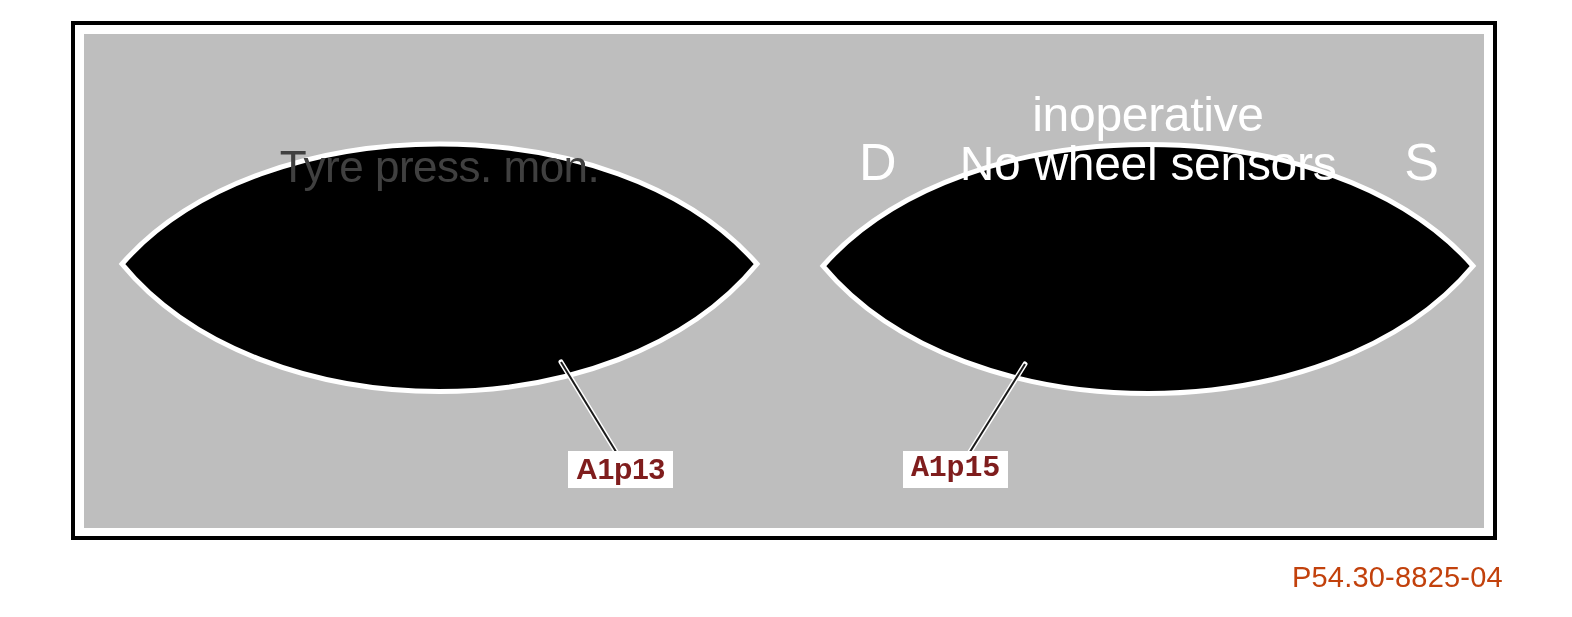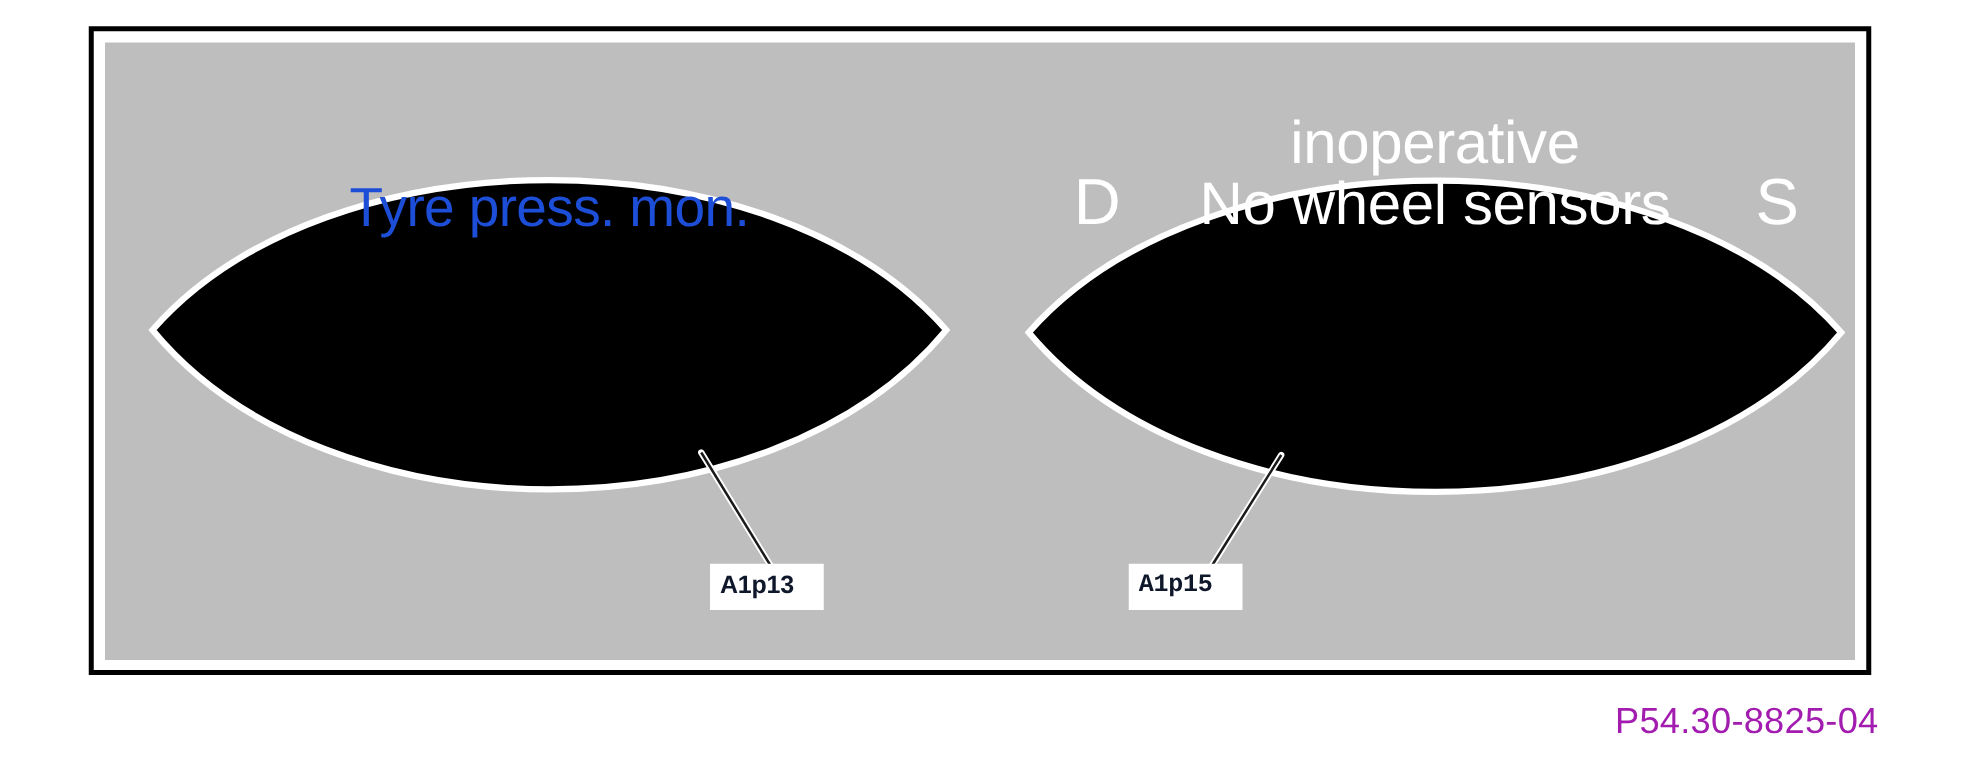--- a/index.html
+++ b/index.html
@@ -63,7 +63,7 @@
     right: 0;
     top: 108px;
     text-align: center;
-    color: #1d4ed8;
+    color: #404040;
     font-size: 44px;
     font-family: "Liberation Sans", sans-serif;
     letter-spacing: -0.5px;

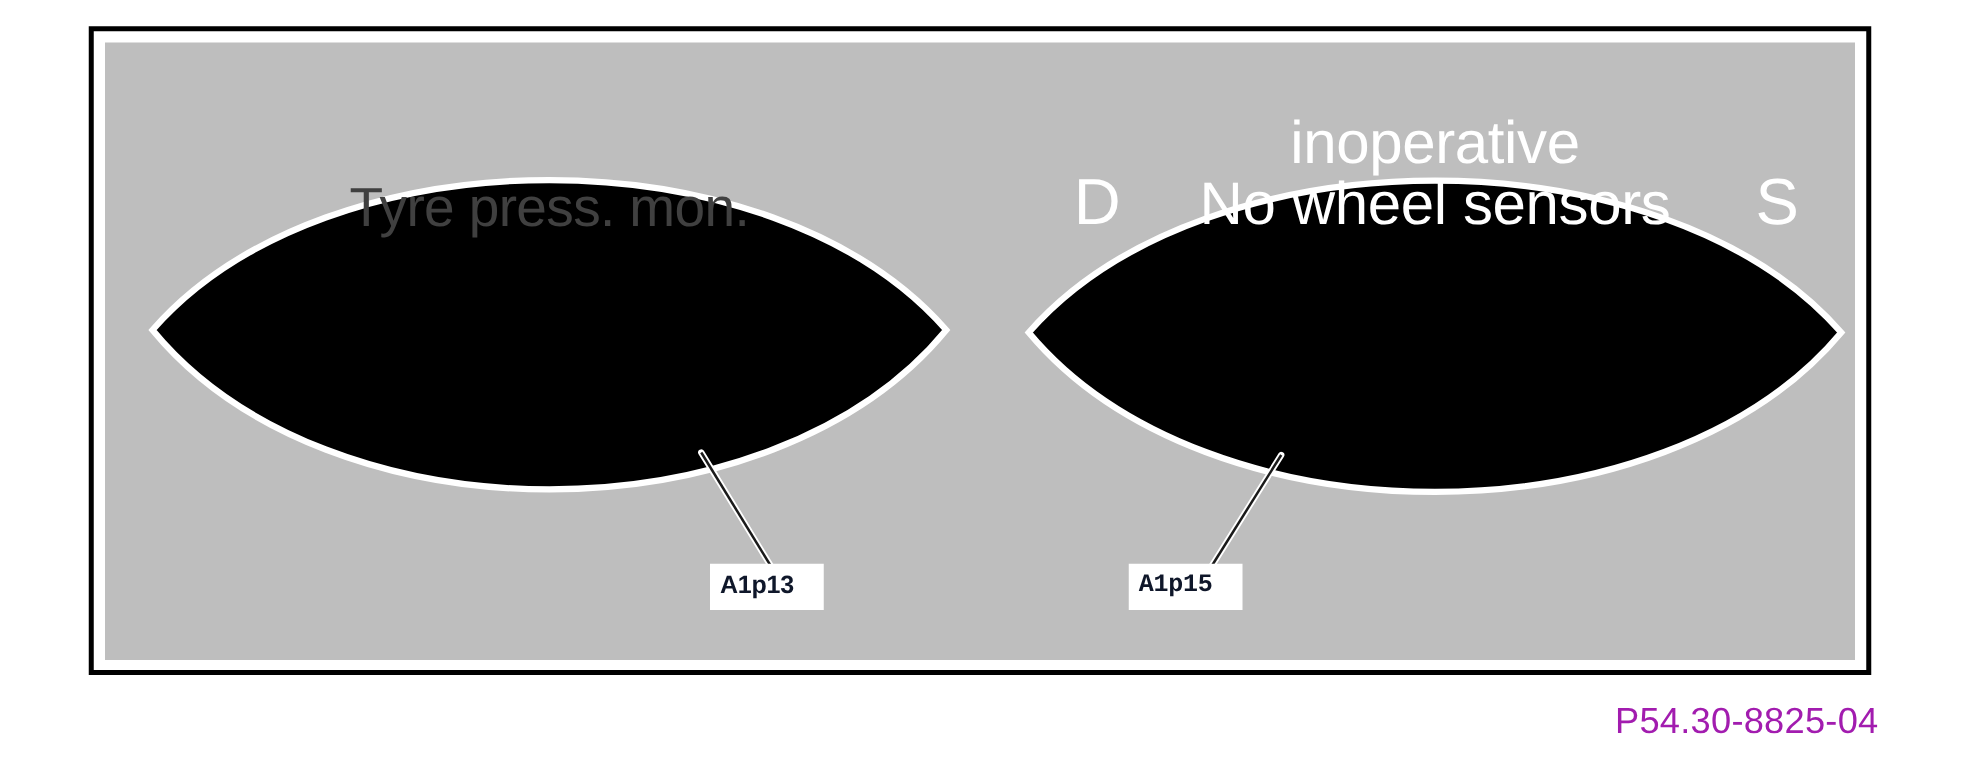--- a/index.html
+++ b/index.html
@@ -118,12 +118,12 @@
   .callout-label {
     position: absolute;
     background: #ffffff;
-    color: #0f172a;
+    color: #7f1d1d;
     font-family: "Liberation Sans", sans-serif;
     font-weight: bold;
-    font-size: 20px;
+    font-size: 30px;
     line-height: 33px;
-    padding: 1px 24px 3px 8px;
+    padding: 1px 8px 3px 8px;
     white-space: nowrap;
     letter-spacing: -0.2px;
   }

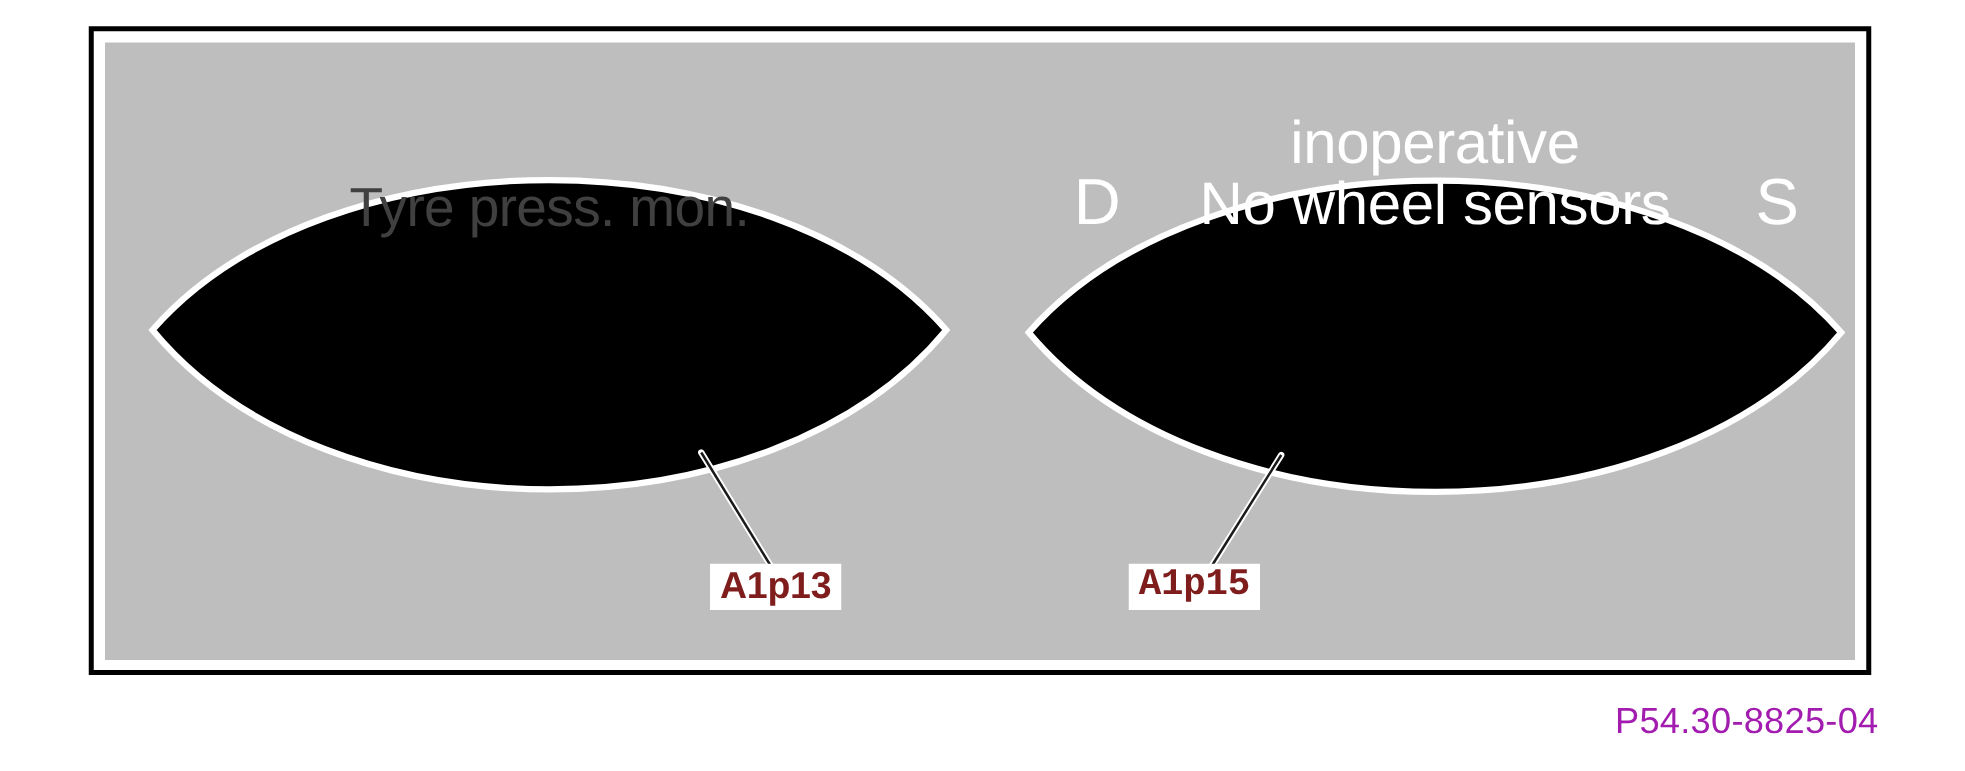--- a/index.html
+++ b/index.html
@@ -137,7 +137,7 @@
     top: 561px;
     font-family: "Liberation Sans", sans-serif;
     font-size: 29px;
-    color: #a21caf;
+    color: #c2410c;
     letter-spacing: 0.2px;
     white-space: nowrap;
   }

